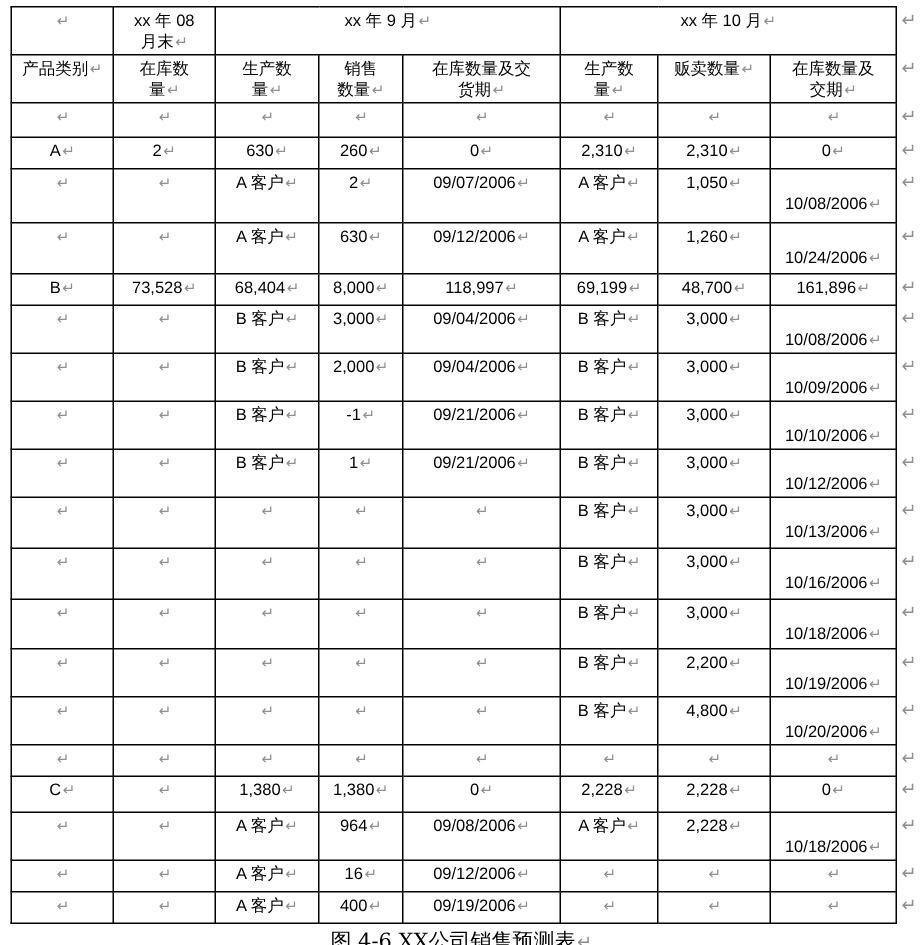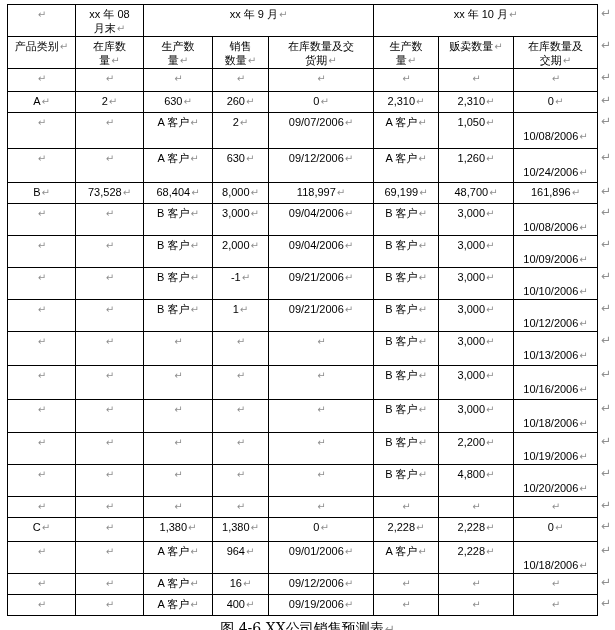--- a/index.html
+++ b/index.html
@@ -577,7 +577,7 @@
             <div class="cell-line"><span class="cell-text">964</span><span class="pilcrow">↵</span></div>
           </td>
           <td>
-            <div class="cell-line"><span class="cell-text">09/01/2006</span><span class="pilcrow">↵</span></div>
+            <div class="cell-line"><span class="cell-text">09/08/2006</span><span class="pilcrow">↵</span></div>
           </td>
           <td>
             <div class="cell-line"><span class="cell-text">A 客户</span><span class="pilcrow">↵</span></div>

